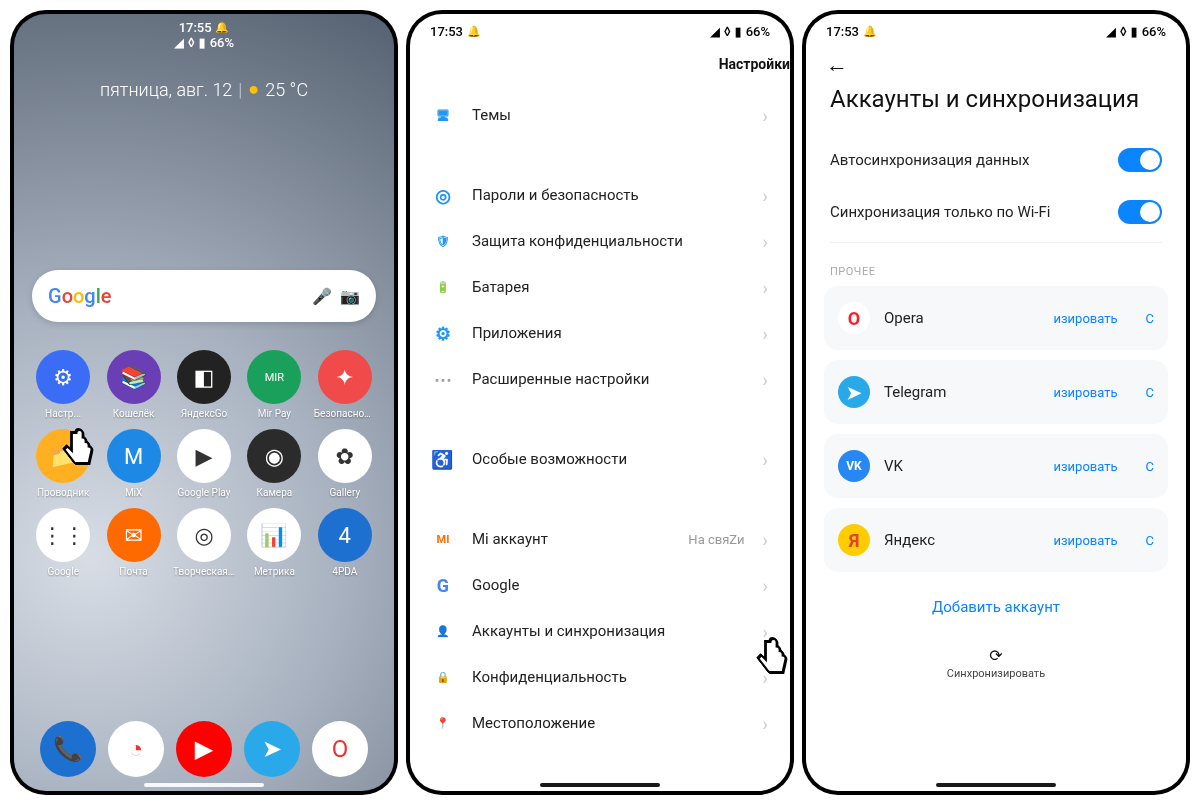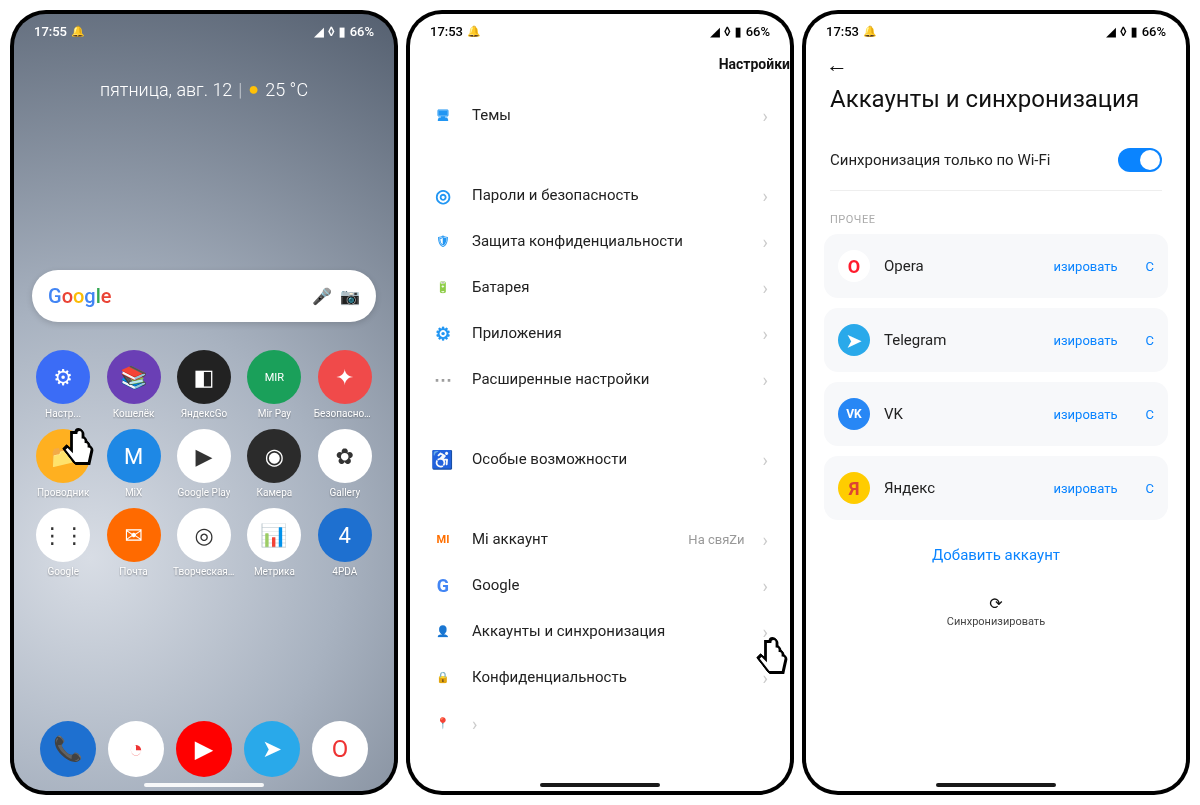--- a/index.html
+++ b/index.html
@@ -14,7 +14,7 @@
 
   
   .home-bg { background: radial-gradient(circle at 20% 70%, #d8dde5 0%, #a8b2c0 40%, #556070 100%); color: #fff; }
-  .home-bg .status { color: #fff; }
+  .home-bg .status { color: #fff; flex-direction: column; }
   .weather { text-align: center; margin-top: 36px; font-size: 18px; font-weight: 300; display:flex; align-items:center; justify-content:center; gap:6px;}
   .weather .sun { color:#ffc107; font-size:18px;}
   .spacer-home { height: 170px; }

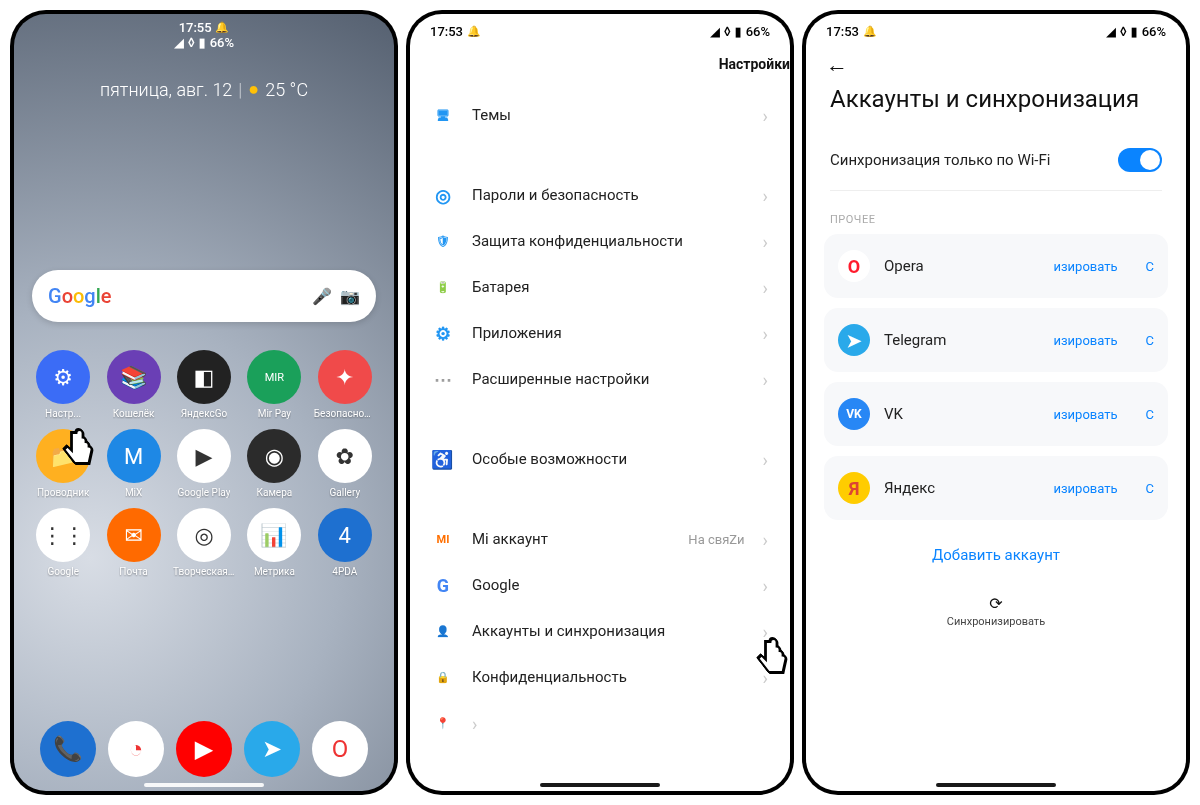--- a/index.html
+++ b/index.html
@@ -297,6 +297,10 @@
     <div class="accounts-title">Аккаунты и синхронизация</div>
 
     <div class="toggle-row">
+      <span class="lbl">Автосинхронизация данных</span>
+      <div class="toggle"></div>
+    </div>
+    <div class="toggle-row">
       <span class="lbl">Синхронизация только по Wi-Fi</span>
       <div class="toggle"></div>
     </div>

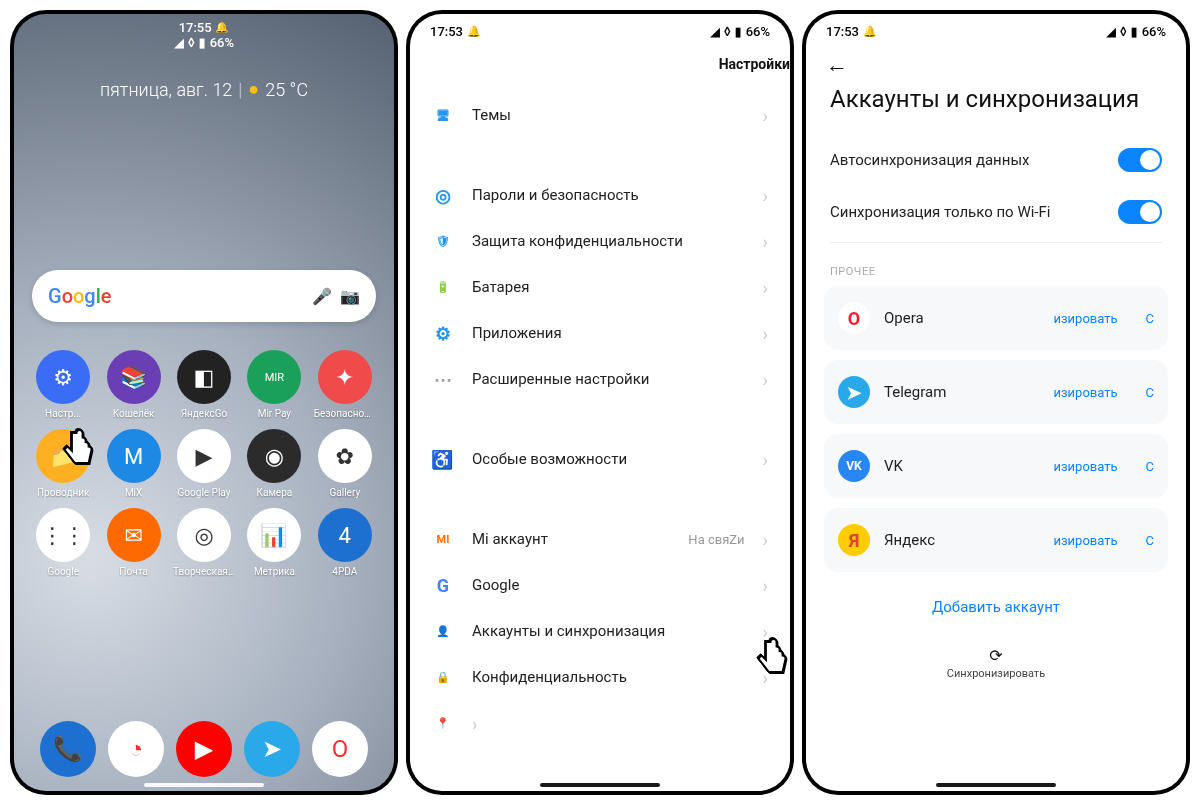--- a/index.html
+++ b/index.html
@@ -266,6 +266,7 @@
         </div>
         <div class="srow">
           <div class="srow-icon" style="color:#616161;font-size:11px;font-weight:bold;">📍</div>
+    <div class="srow-label">Местоположение</div>
 
     <div class="chevron">›</div>
         </div>

